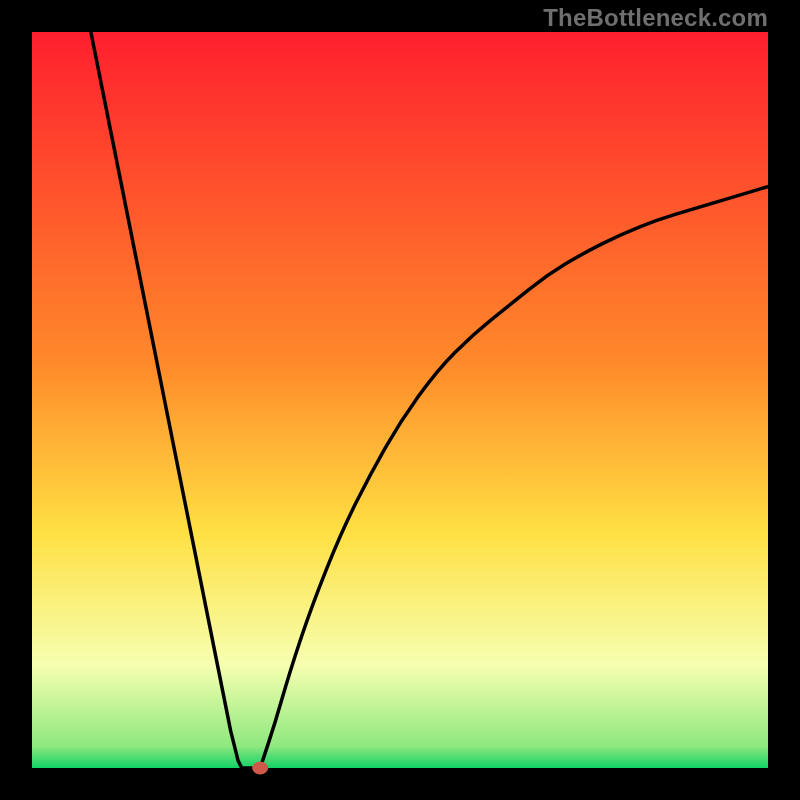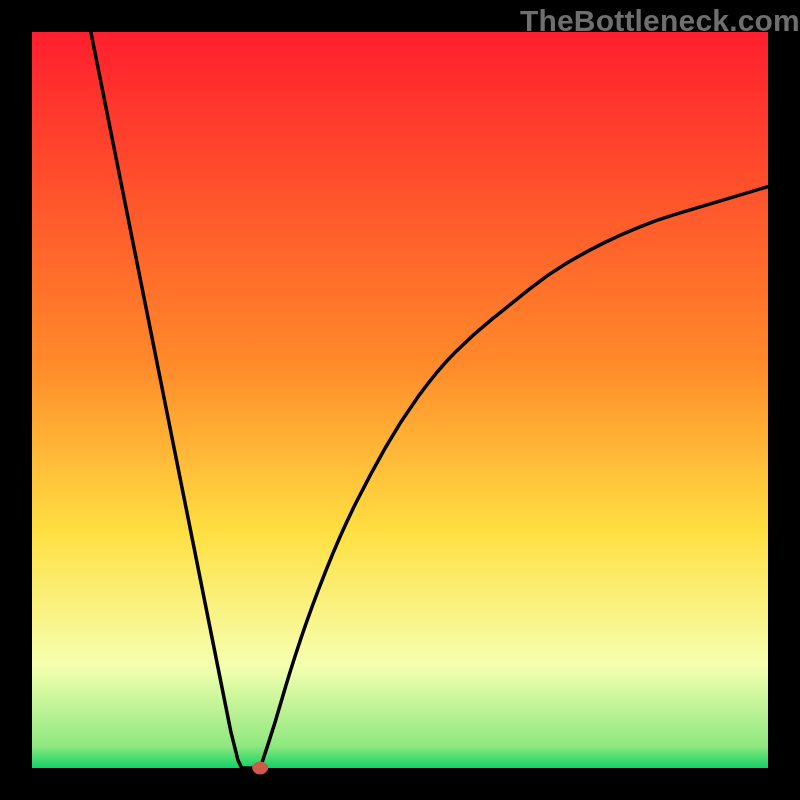--- a/index.html
+++ b/index.html
@@ -5,7 +5,7 @@
 html,body{margin:0;padding:0;width:800px;height:800px;overflow:hidden;font-family:Arial,Helvetica,sans-serif}
 #stage{position:relative;width:800px;height:800px}
 svg{display:block}
-.watermark{position:absolute;top:4px;right:0;font-size:30px;font-weight:600;color:#6f6f6f;letter-spacing:.2px}
+.watermark{position:absolute;top:4px;right:32px;font-size:24px;font-weight:600;color:#6f6f6f;letter-spacing:.2px}
 </style>
 </head>
 <body>

